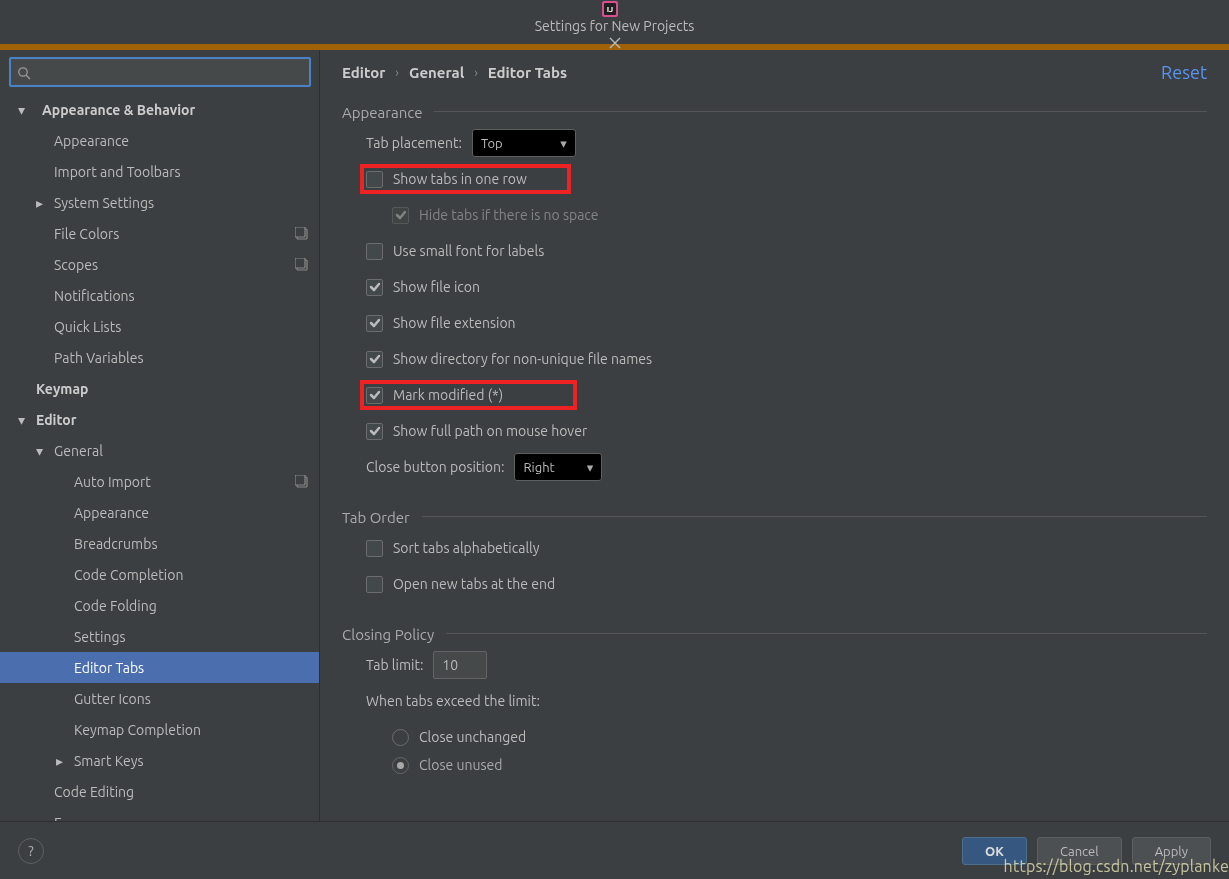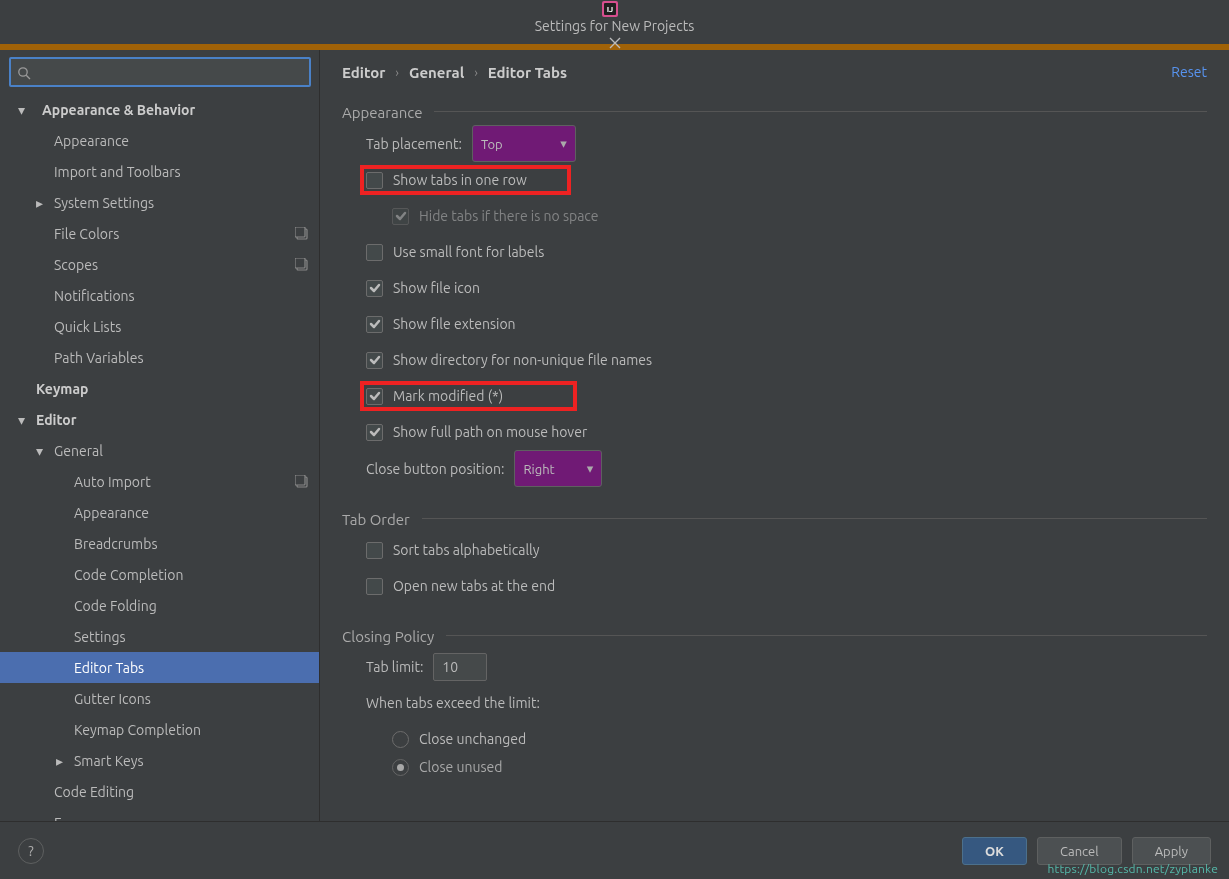--- a/index.html
+++ b/index.html
@@ -33,7 +33,7 @@
   .crumb-row .crumbs { flex:1; display:flex; align-items:center; gap:10px; font-size:15px;}
   .crumb { color:#ccc; font-weight:600;}
   .crumb-sep { color:#888; font-size:13px;}
-  .reset { color:#5894f0; font-size:14px; cursor:pointer;}
+  .reset { color:#5894f0; font-size:18px; cursor:pointer;}
   
   .scroll-pane { flex:1; overflow-y:auto; padding: 0 22px 20px 22px; position:relative;}
   .section-head { font-size:15px; color:#aaa; border-bottom: 0px; padding: 10px 0 4px 0; position:relative;}

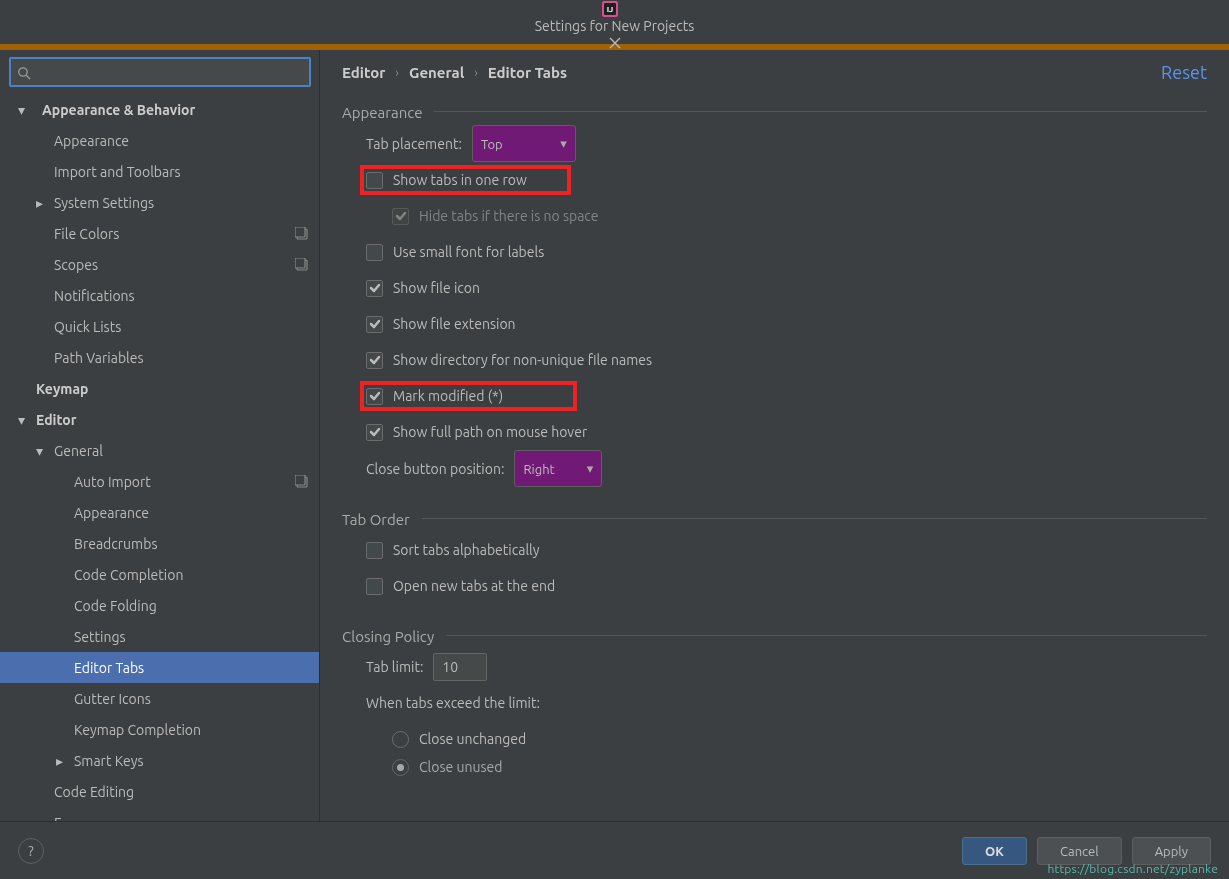--- a/index.html
+++ b/index.html
@@ -51,7 +51,7 @@
   .checkbox svg { display:none; width:12px; height:12px; stroke:#bbb; stroke-width:2.5; fill:none;}
   .radio { width:17px; height:17px; border:1px solid #6c6c6c; border-radius:50%; margin-right:10px; display:flex; align-items:center; justify-content:center; cursor:pointer;}
   .radio.checked::after { content:''; width:7px; height:7px; background:#bbb; border-radius:50%;}
-  .select { height:37px; min-width:104px; background:#701a75; border:1px solid #5e6060; border-radius:3px; display:flex; align-items:center; padding:0 8px; font-size:13px; color:#bbb; cursor:pointer; margin-left:10px;text-align:center;}
+  .select { height:28px; min-width:104px; background:#000000; border:1px solid #5e6060; border-radius:3px; display:flex; align-items:center; padding:0 8px; font-size:13px; color:#bbb; cursor:pointer; margin-left:10px;text-align:center;}
   .select .sel-arrow { margin-left:auto; color:#aaa;}
   .text-input { height:28px; width:54px; background:#45494a; border:1px solid #646464; border-radius:2px; color:#bbb; padding:0 8px; font-size:14px; margin-left:10px;}
   

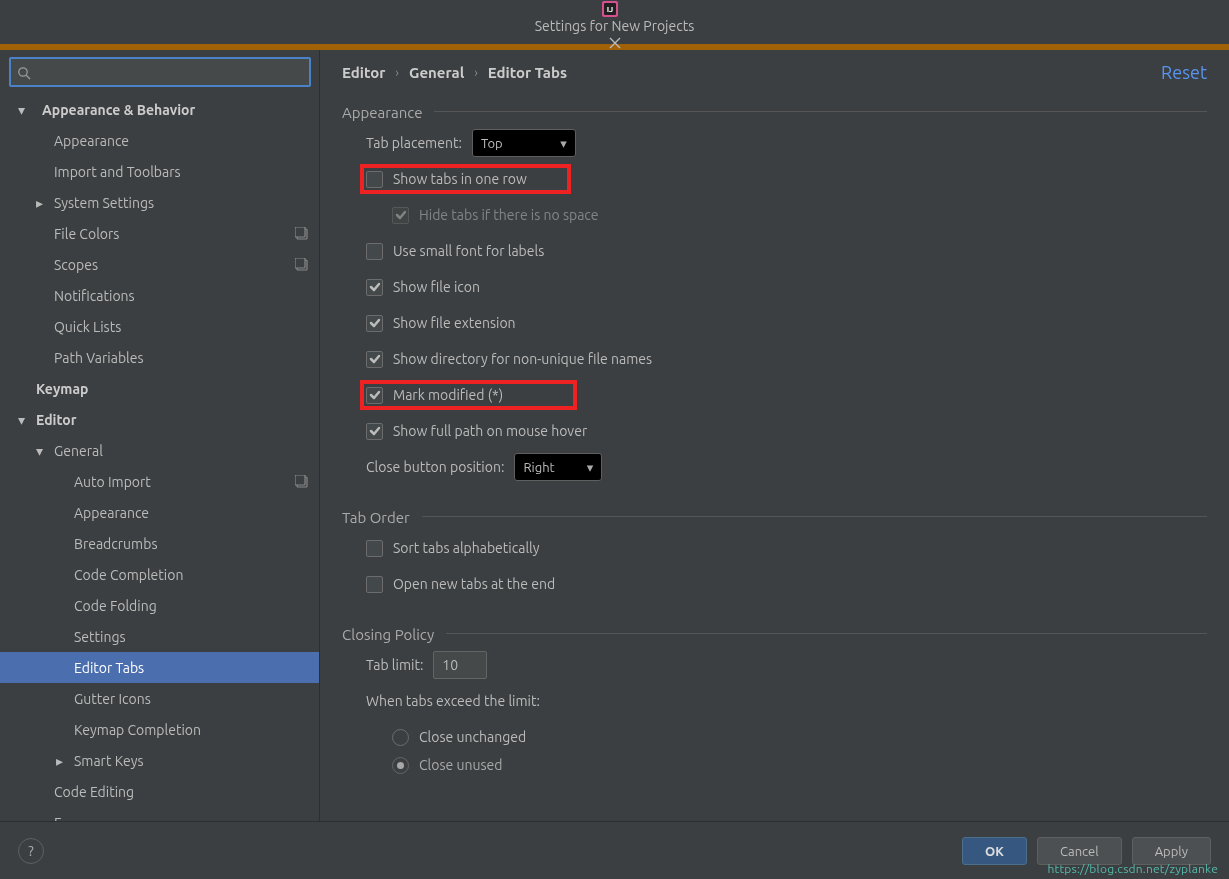--- a/index.html
+++ b/index.html
@@ -67,7 +67,7 @@
   .footer-btns { margin-left:auto; display:flex; gap:10px;}
   .btn { height:28px; padding: 0 22px; border:1px solid #5e6060; background:#4c5052; color:#bbb; border-radius:3px; font-size:13px; display:flex; align-items:center; cursor:pointer;}
   .btn.primary { background:#365880; border-color:#4c708c; color:#dcdcdc; font-weight:600;}
-  .watermark { position:absolute; right:11px; bottom:4px; color:#5eead4; font-size:12px; opacity:0.7; letter-spacing:0.2px;}
+  .watermark { position:absolute; right:0; bottom:4px; color:#fef9c3; font-size:16px; opacity:0.7; letter-spacing:0.2px;}
   
   svg.chk path { stroke-linecap:round; stroke-linejoin:round;}
 </style>

